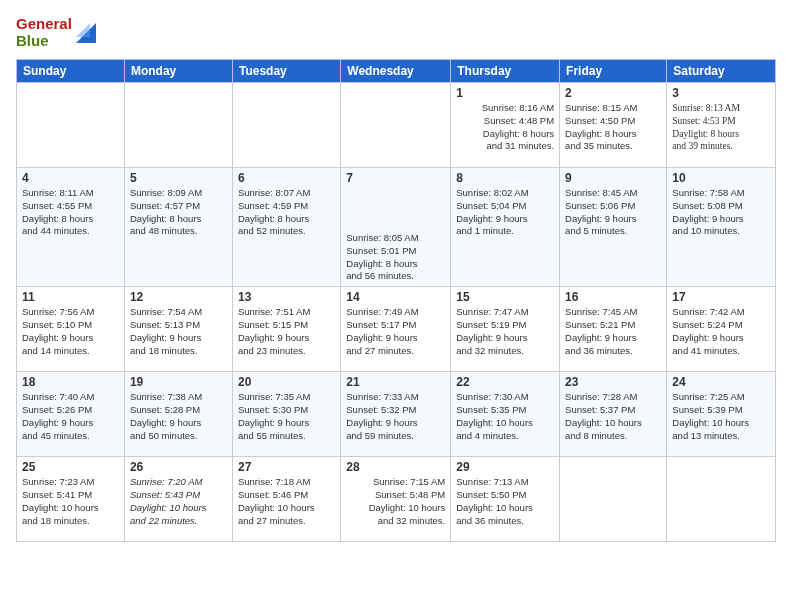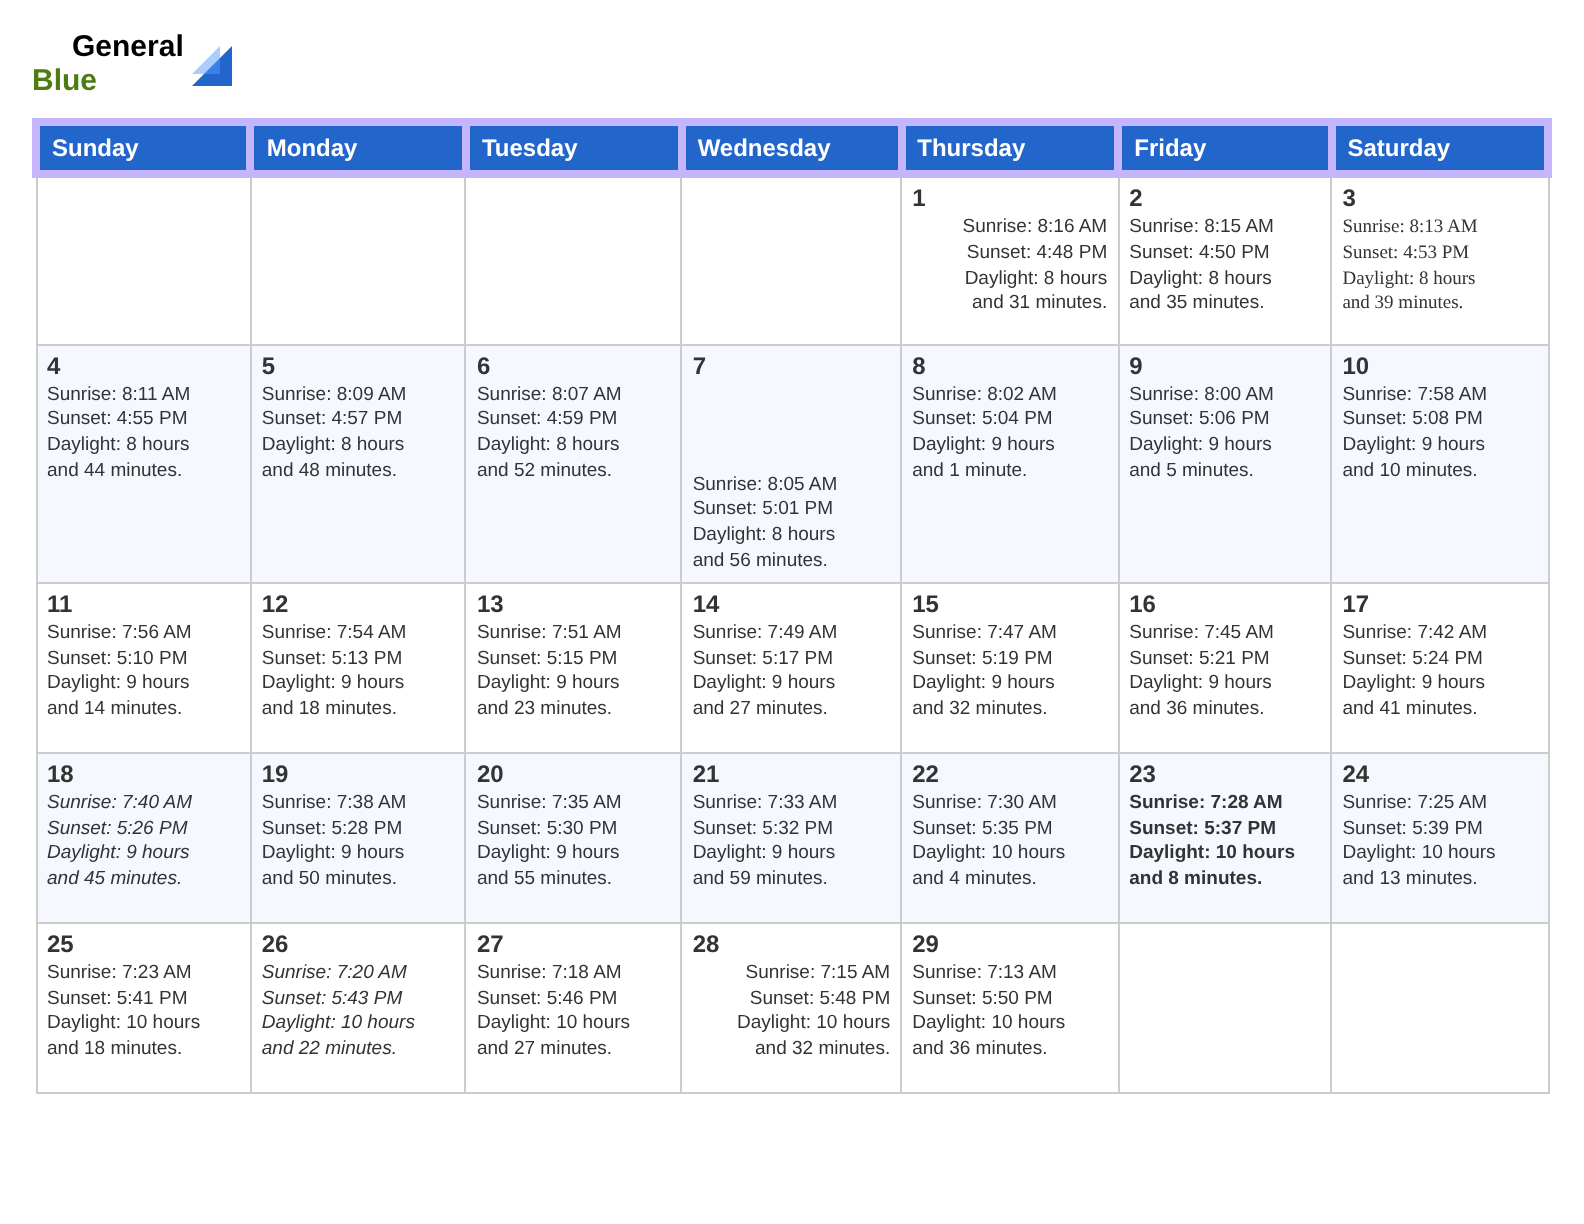--- a/index.html
+++ b/index.html
@@ -83,7 +83,7 @@
   <div class="header">
     <div class="logo">
     <div style="display:flex;flex-direction:column;line-height:1.1;">
-      <span style="font-size:15px;font-weight:bold;color:#000000;margin-left:20px;">General</span>
+      <span style="font-size:15px;font-weight:bold;color:#b91c1c;">General</span>
       <span style="font-size:15px;font-weight:bold;color:#4d7c0f;">Blue</span>
     </div>
     <svg width="20" height="20" viewBox="0 0 20 20">

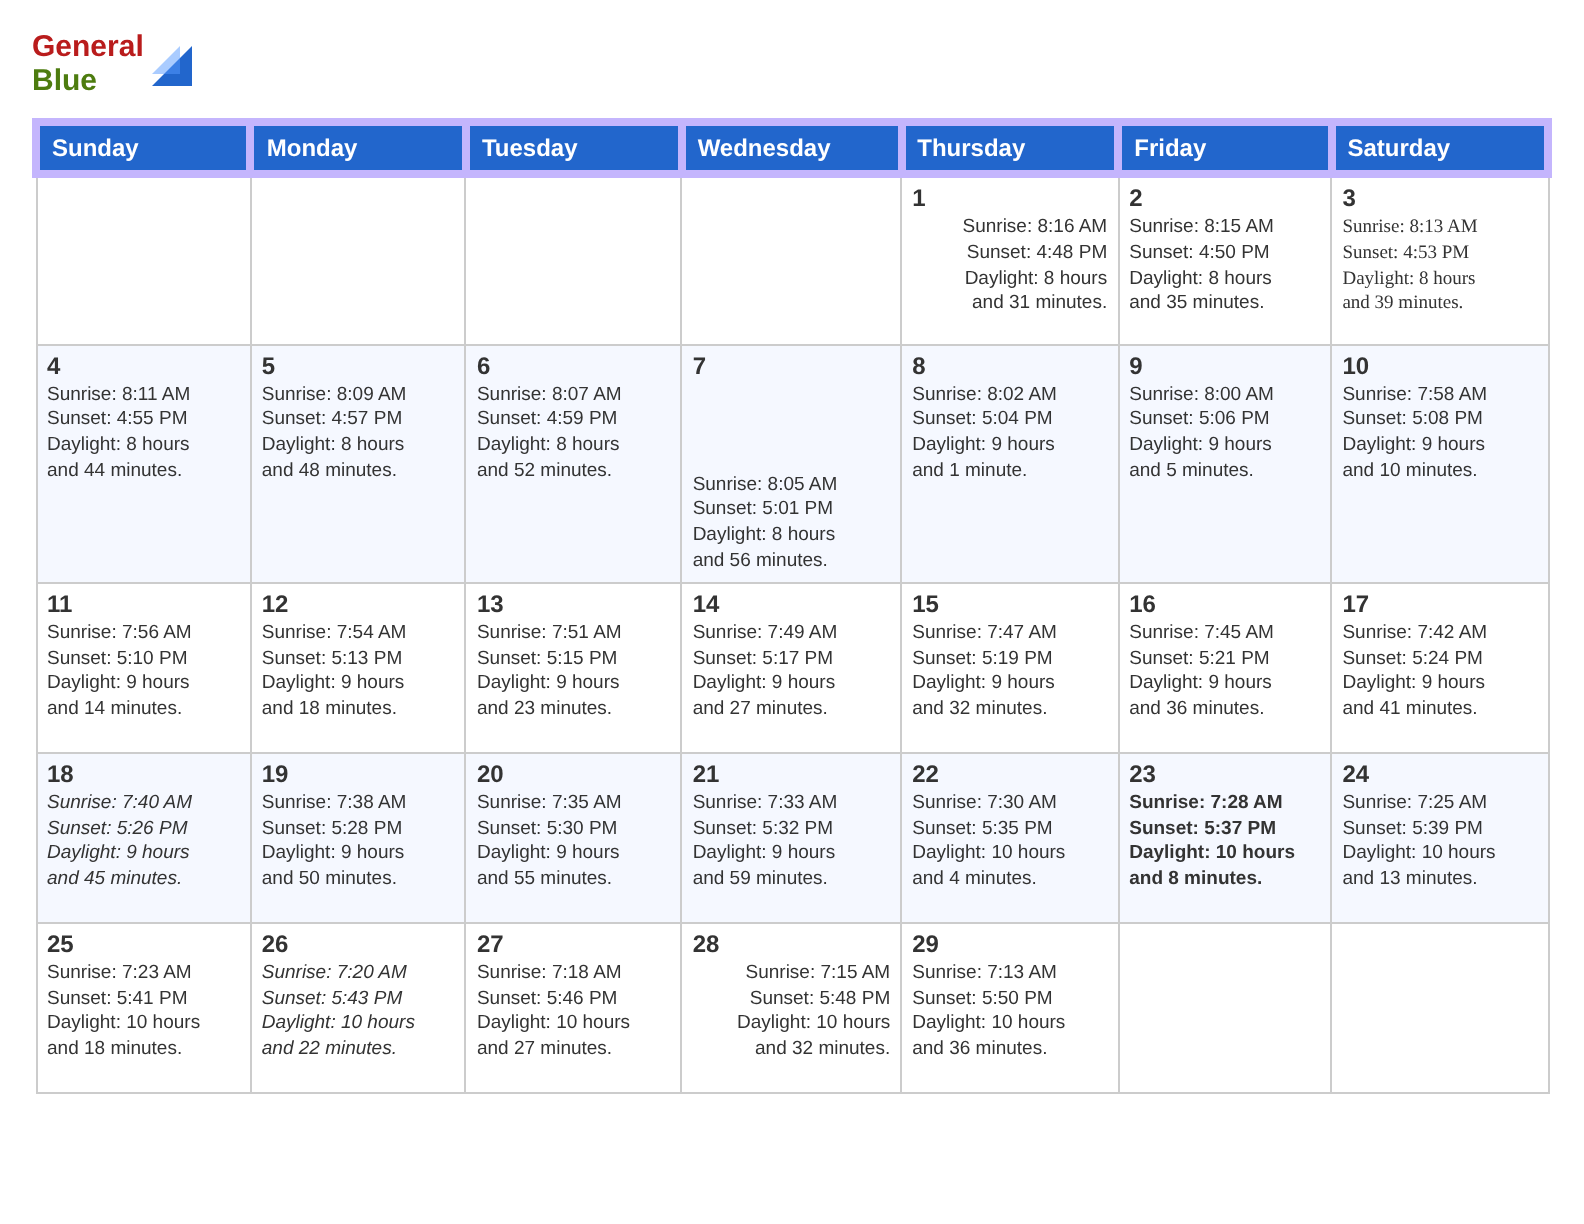--- a/index.html
+++ b/index.html
@@ -49,7 +49,7 @@
       text-align: left;
       padding: 4px 6px;
       font-size: 12px;
-      border: 4px solid #c4b5fd;
+      border: 1px solid #c4b5fd;
     }
     .calendar td {
       border: 1px solid #ccc;

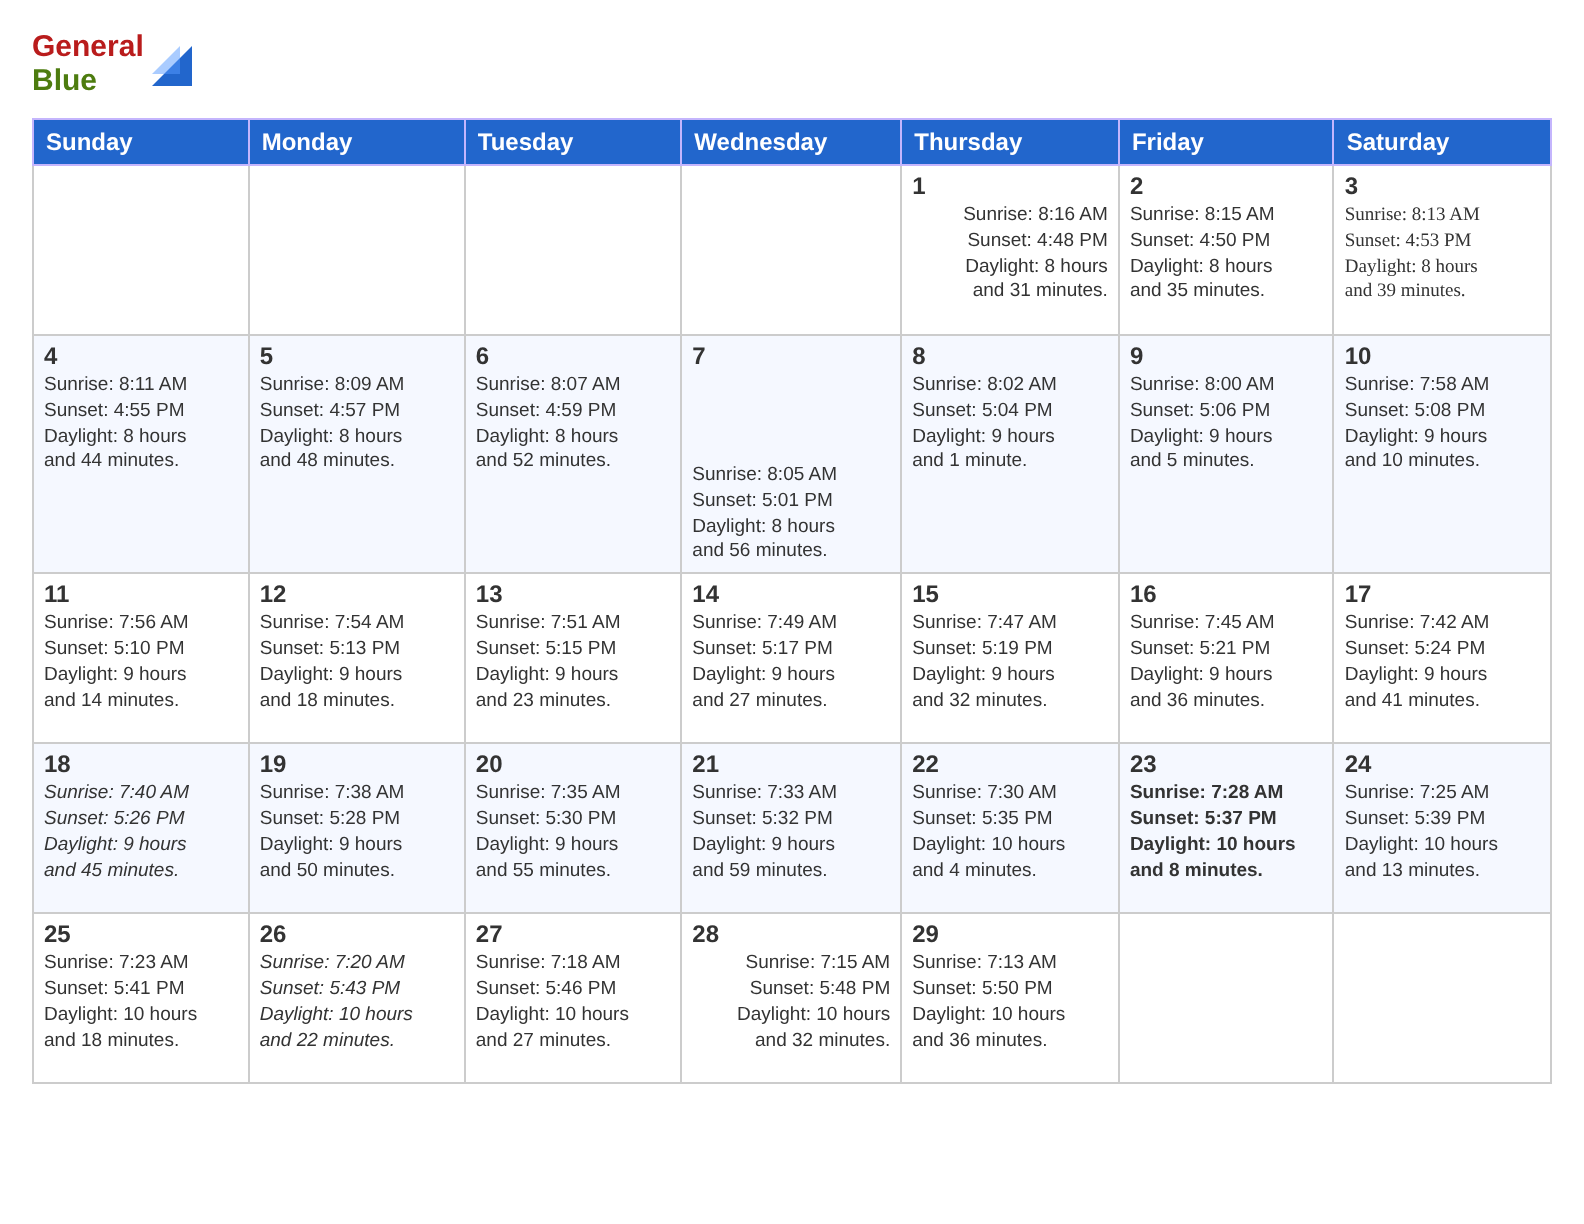--- a/index.html
+++ b/index.html
@@ -175,7 +175,7 @@
           </td>
           <td>
             <div class="day-num">9</div>
-            <div class="day-info" style="white-space: pre-line;">Sunrise: 8:00 AM
+            <div class="day-info" style="white-space: pre-line;">Sunrise: 8:45 AM
 Sunset: 5:06 PM
 Daylight: 9 hours
 and 5 minutes.</div>

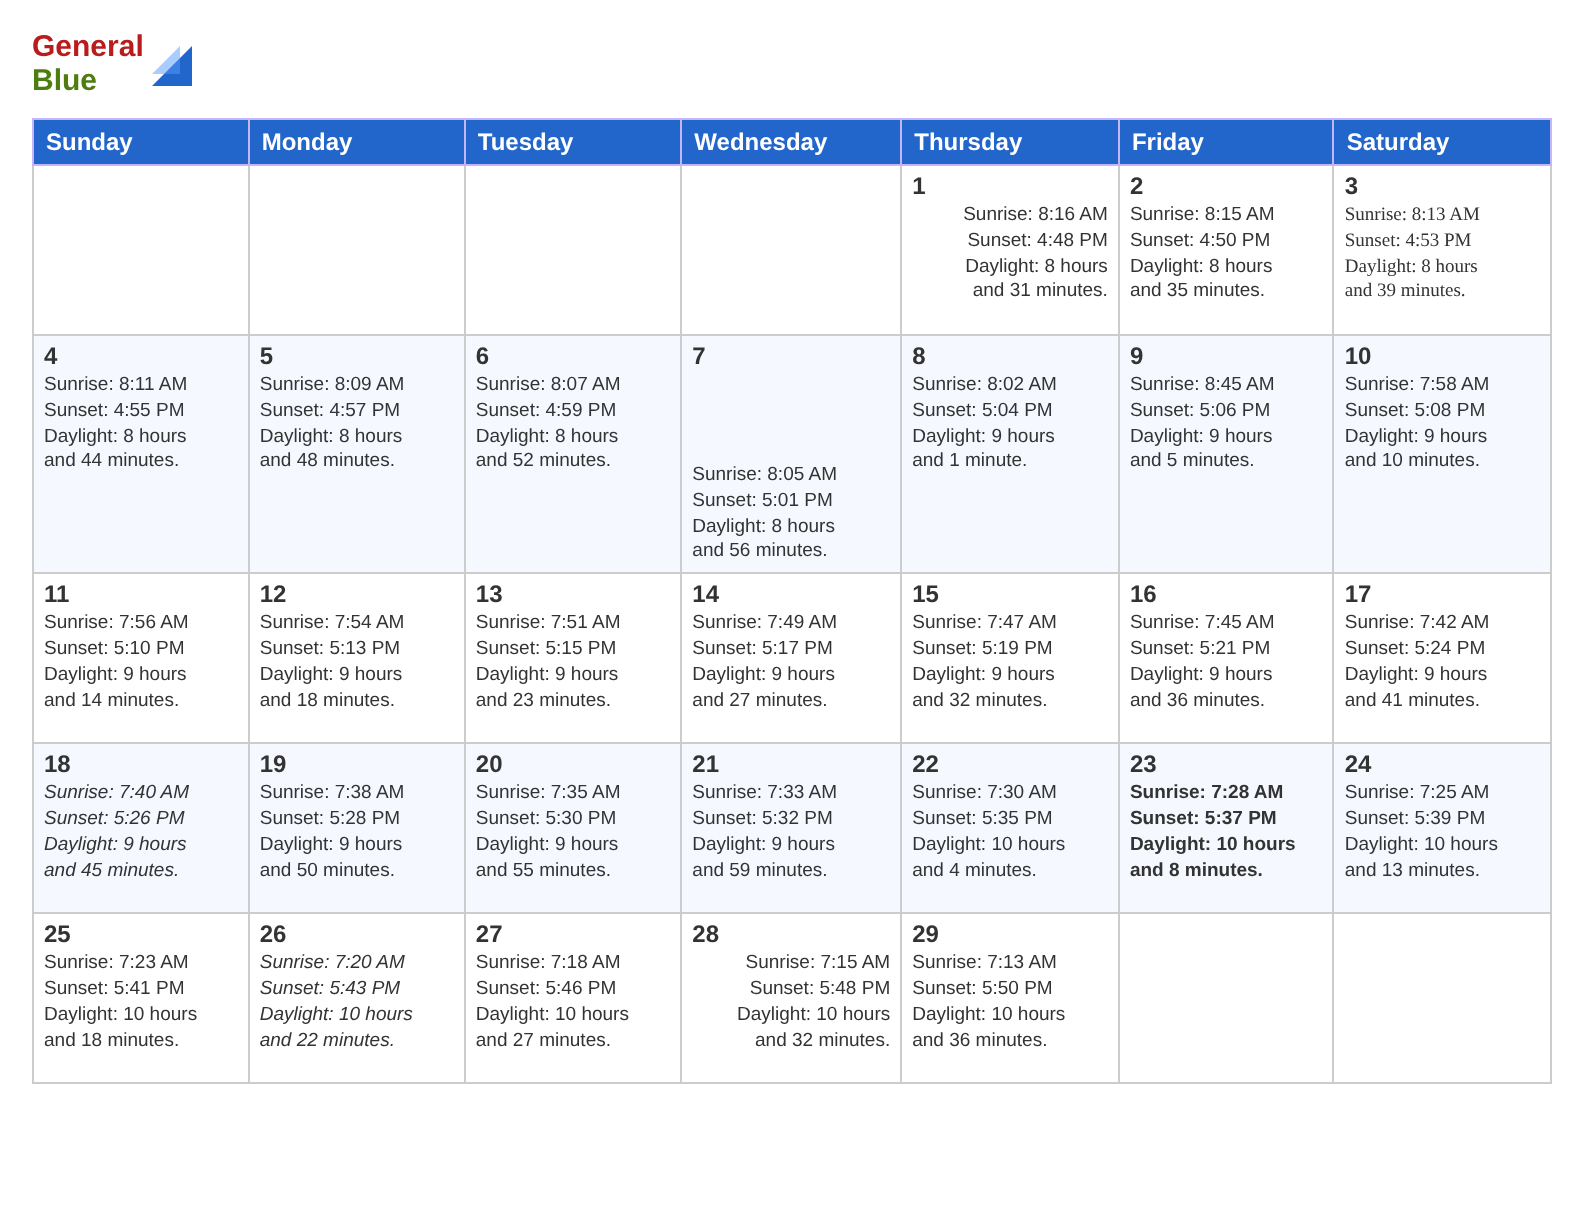--- a/index.html
+++ b/index.html
@@ -242,7 +242,7 @@
         <tr>
           <td>
             <div class="day-num">18</div>
-            <div class="day-info" style="white-space: pre-line; font-style: italic;">Sunrise: 7:40 AM
+            <div class="day-info" style="white-space: pre-line;">Sunrise: 7:40 AM
 Sunset: 5:26 PM
 Daylight: 9 hours
 and 45 minutes.</div>

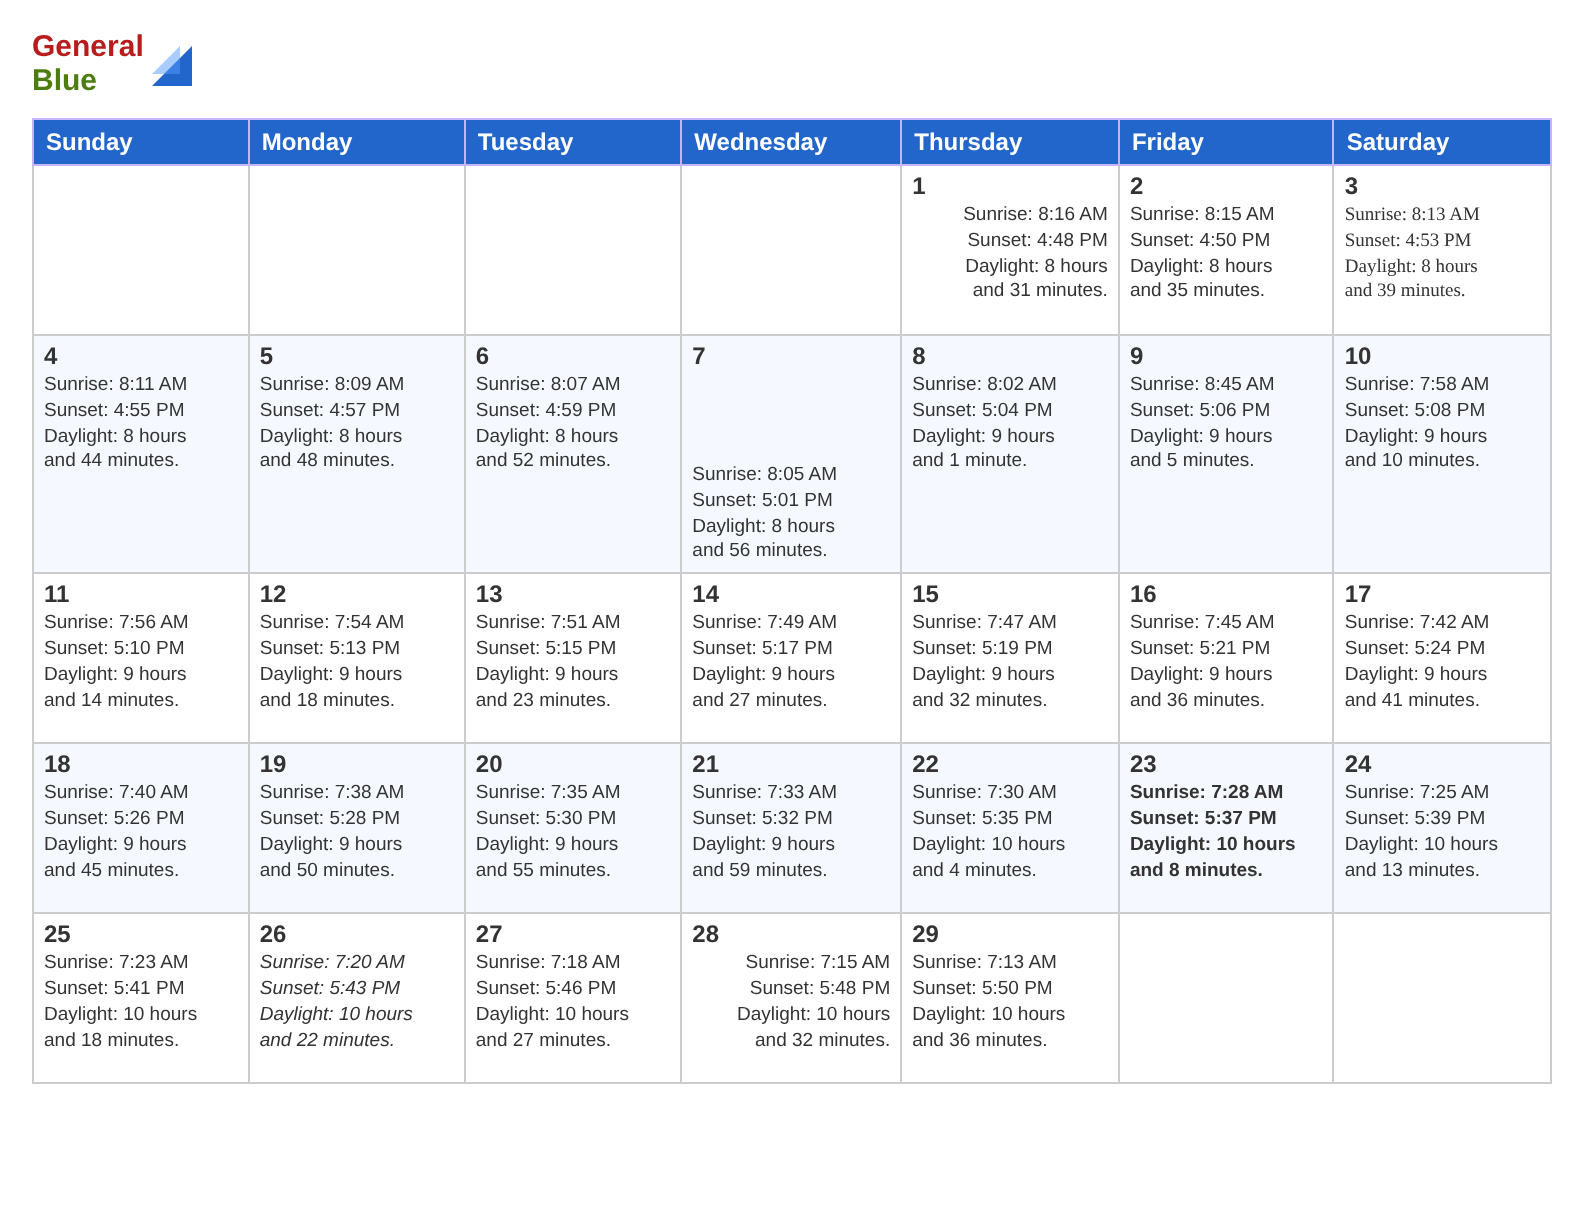--- a/index.html
+++ b/index.html
@@ -277,7 +277,7 @@
           </td>
           <td>
             <div class="day-num">23</div>
-            <div class="day-info" style="white-space: pre-line; font-weight: bold;">Sunrise: 7:28 AM
+            <div class="day-info" style="white-space: pre-line;">Sunrise: 7:28 AM
 Sunset: 5:37 PM
 Daylight: 10 hours
 and 8 minutes.</div>

